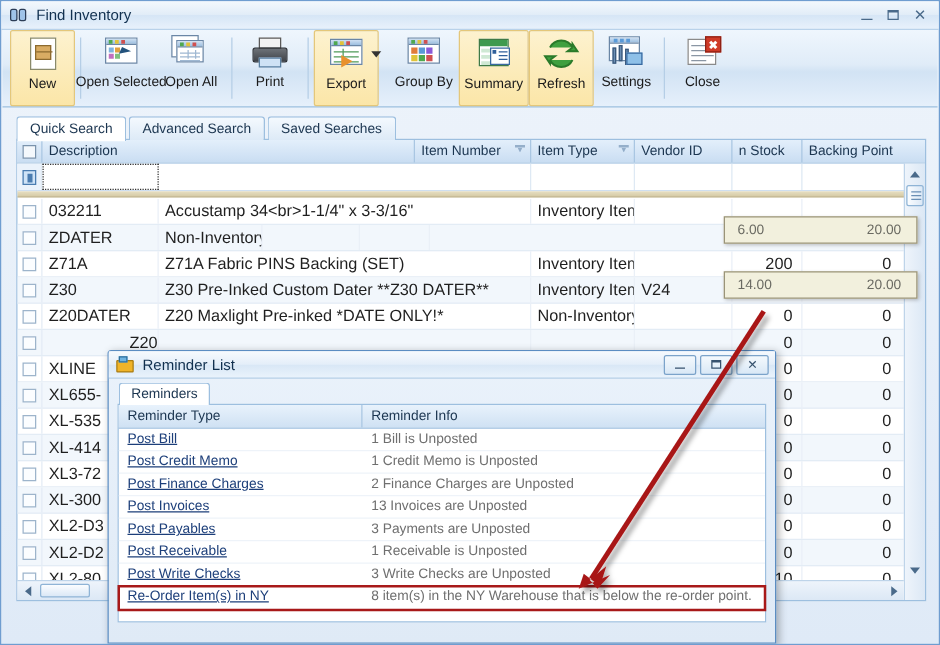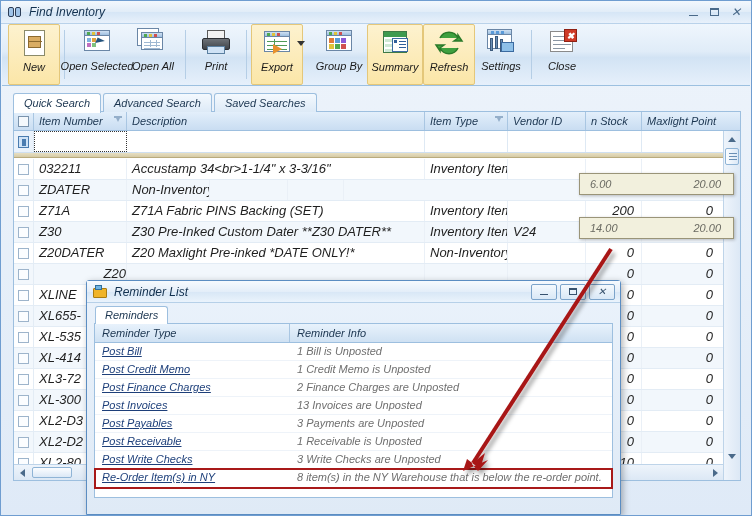--- a/index.html
+++ b/index.html
@@ -18,7 +18,6 @@
     background: linear-gradient(to bottom, #eef4fb 0%, #dfeaf7 100%);
     border: 1px solid #6f9dd0;
     overflow: hidden;
-    font-style: italic;
   }
 
   

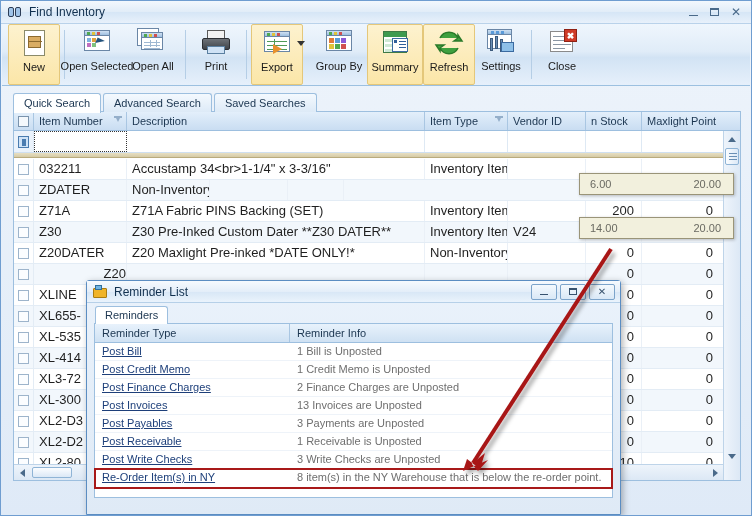--- a/index.html
+++ b/index.html
@@ -398,12 +398,12 @@
       <div class="gh cb">
         <span class="hdr-chk"></span>
       </div>
+      <div class="gh" style="width:298px">
+        <span>Description</span>
+      </div>
       <div class="gh" style="width:93px">
         <span>Item Number</span>
         <span class="filt"></span>
-      </div>
-      <div class="gh" style="width:298px">
-        <span>Description</span>
       </div>
       <div class="gh" style="width:83px">
         <span>Item Type</span>

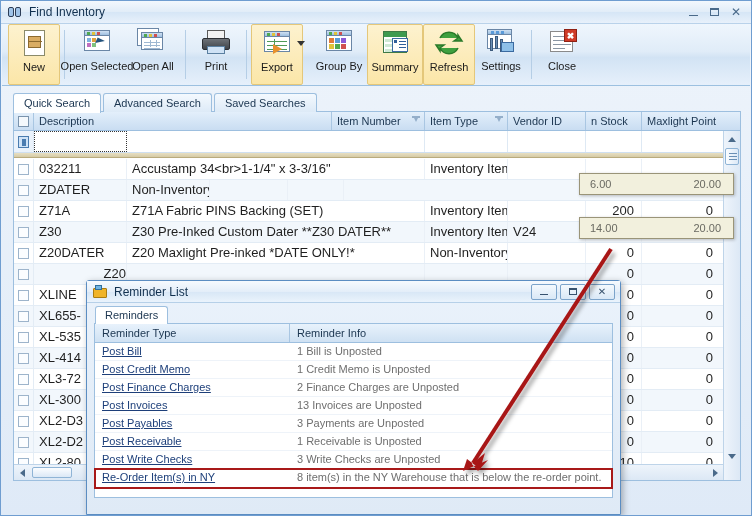--- a/index.html
+++ b/index.html
@@ -416,7 +416,7 @@
         <span>n Stock</span>
       </div>
       <div class="gh" style="width:78px;border-right:none">
-        <span>Maxlight Point</span>
+        <span>Backing Point</span>
       </div>
     </div>
 

